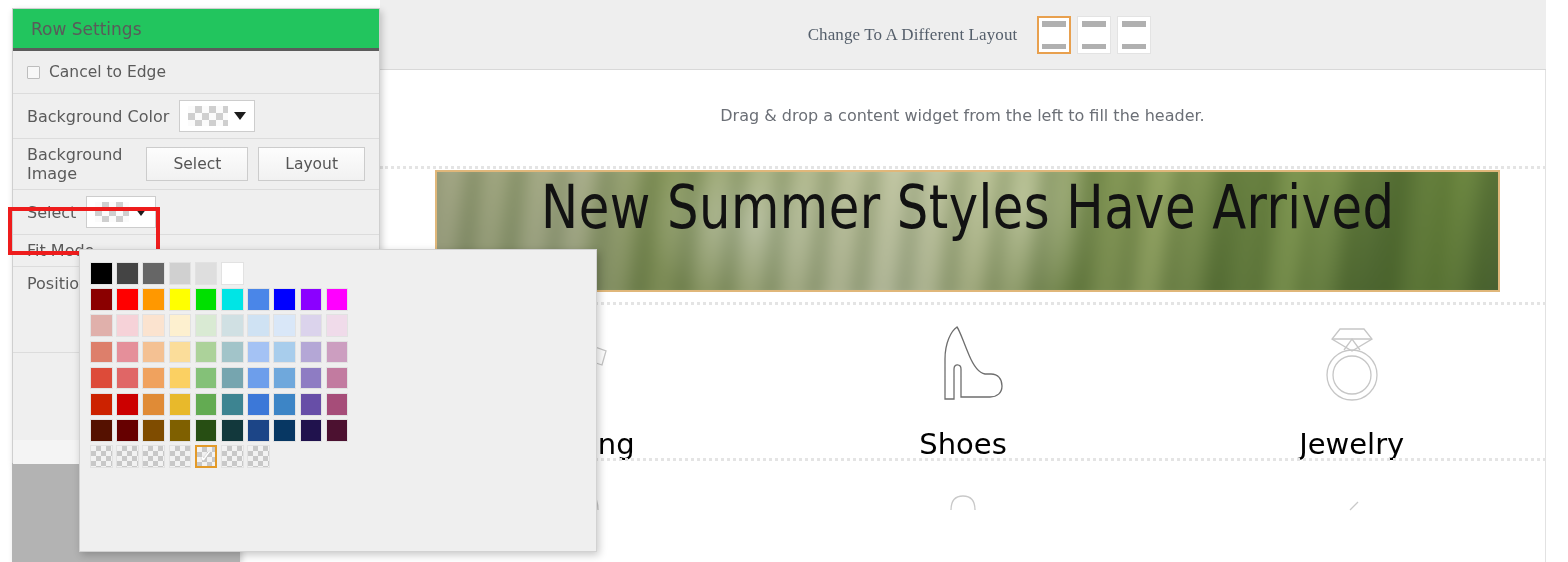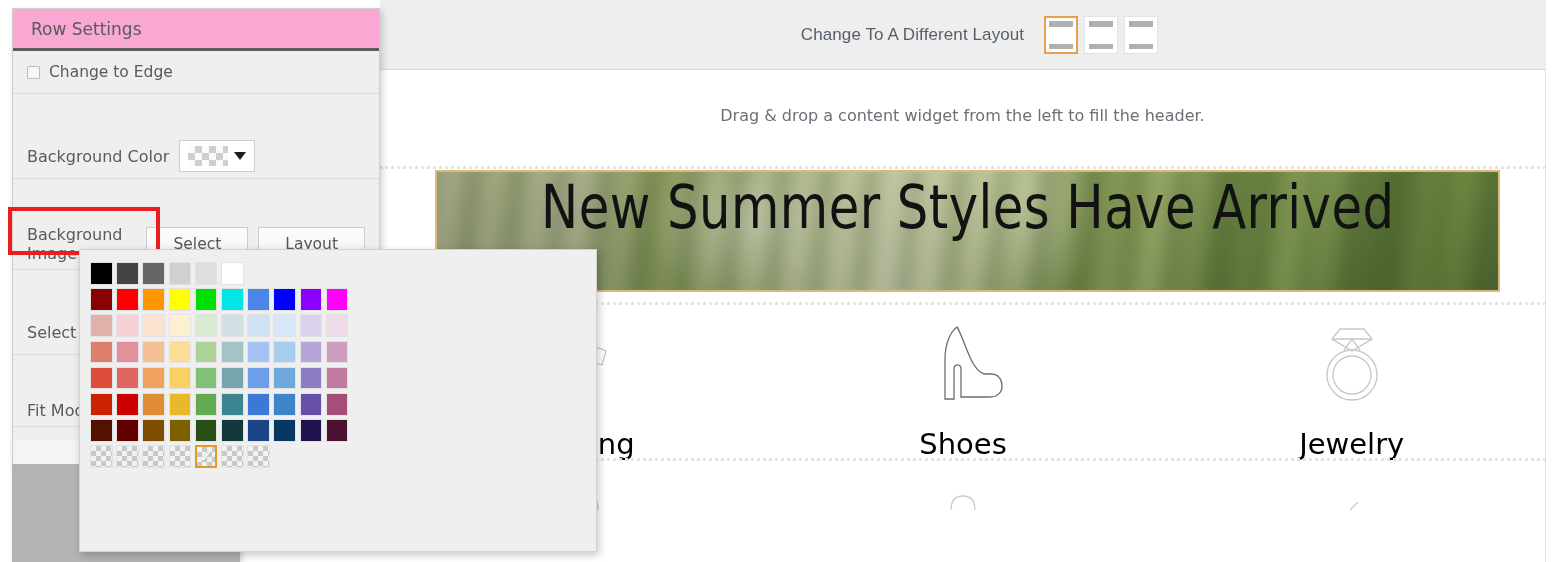--- a/index.html
+++ b/index.html
@@ -102,7 +102,7 @@
     box-shadow: 2px 3px 7px rgba(0,0,0,.20);
   }
   .panel-header {
-    height: 42px; background: #f9a8d4; border-bottom: 3px solid #5b5b5b;
+    height: 42px; background: #22c55e; border-bottom: 3px solid #5b5b5b;
     display: flex; align-items: center; padding-left: 18px;
     font-size: 17px; color: #5a5a5a;
   }

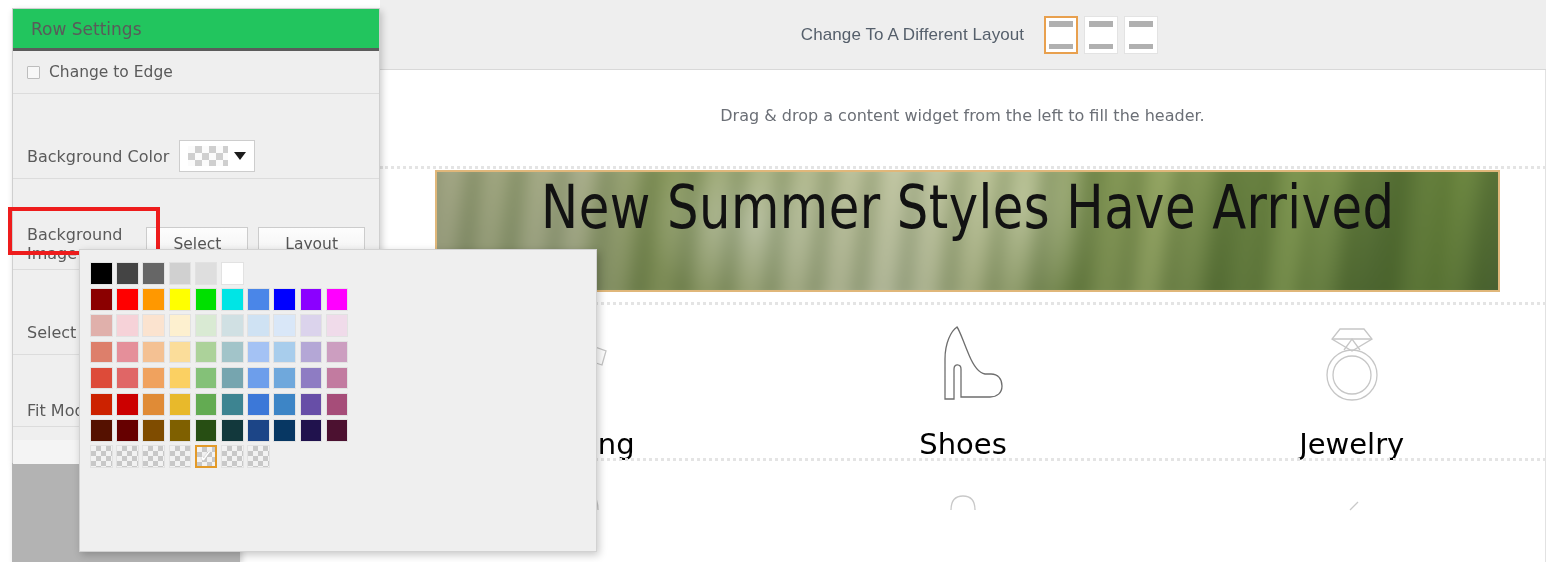--- a/index.html
+++ b/index.html
@@ -21,7 +21,7 @@
   }
   .layout-switch-label {
     font-size: 17px; color: #555f6b; letter-spacing: .1px;
-    font-family: Liberation Sans, sans-serif;
+    font-family: Liberation Serif, serif;
     margin-left: 33px;
   }
   .layout-icons { display: flex; gap: 6px; margin-left: 8px; }

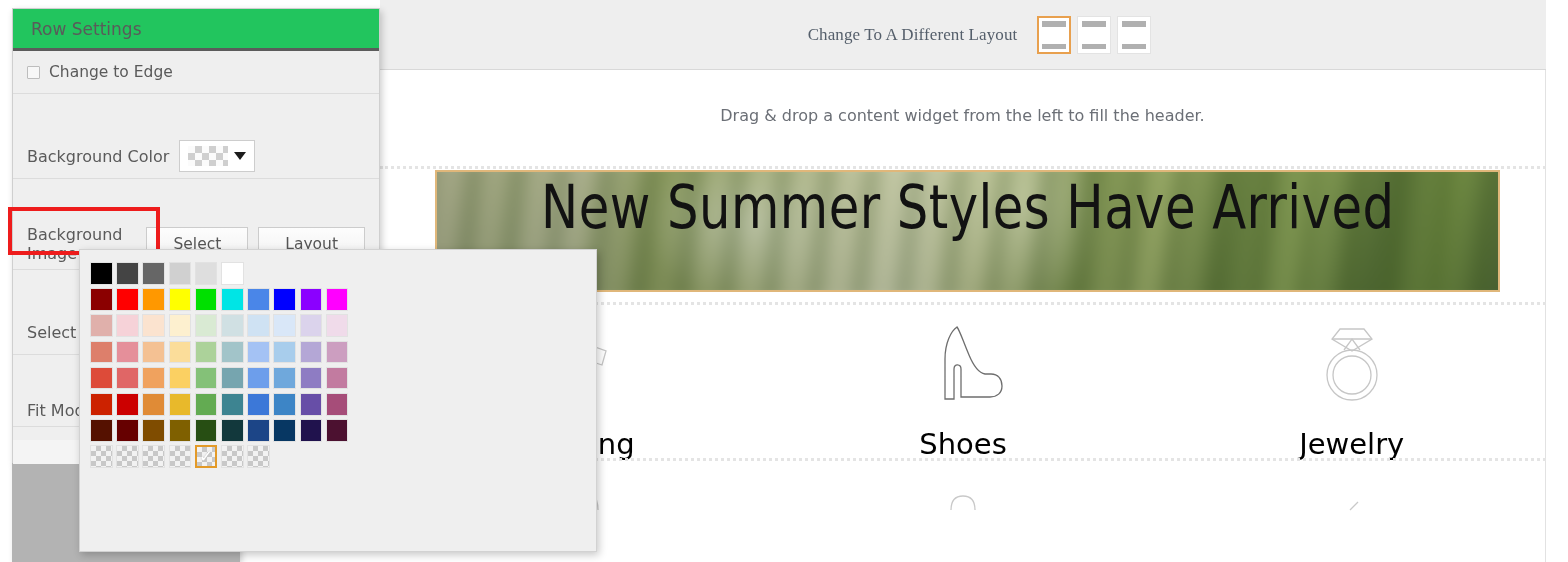--- a/index.html
+++ b/index.html
@@ -357,7 +357,7 @@
     <div class="panel-row">
       <div class="chk-line">
         <span class="chk"></span>
-        <span class="chk-label">Change to Edge</span>
+        <span class="chk-label">Cancel to Edge</span>
       </div>
     </div>
 

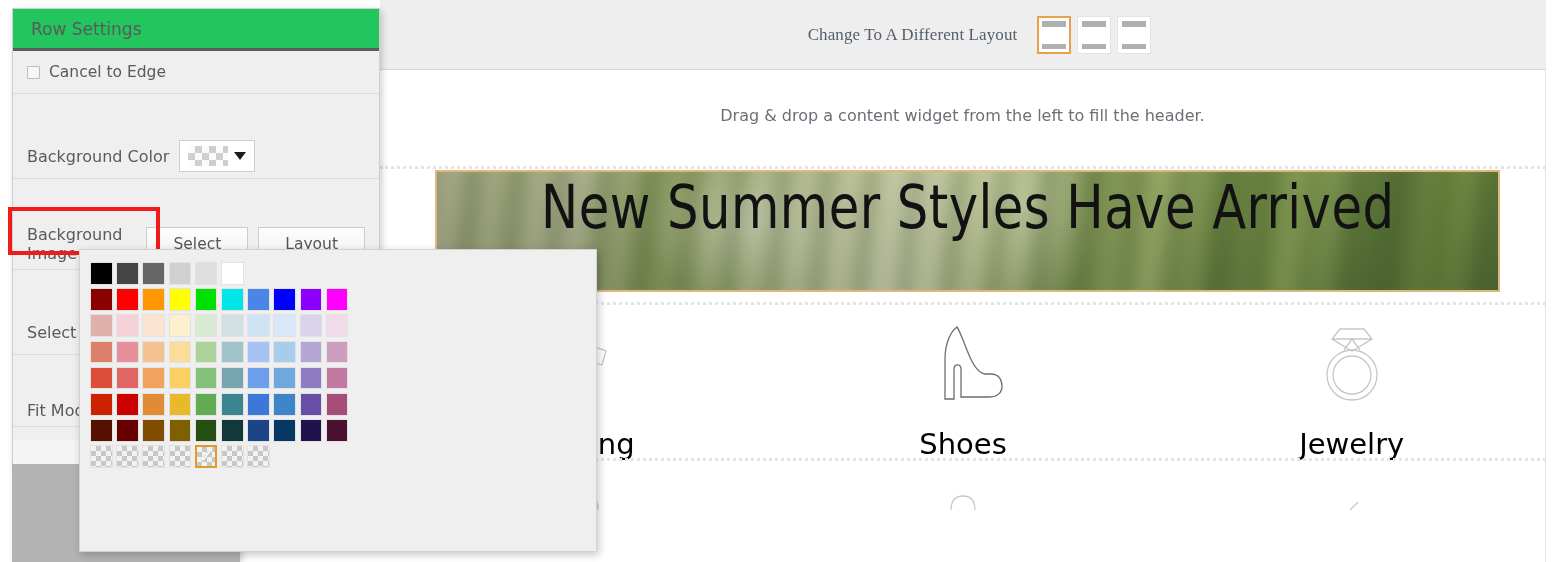--- a/index.html
+++ b/index.html
@@ -114,7 +114,7 @@
     border-radius: 1px; flex: 0 0 auto;
   }
   .chk-label { font-size: 15.5px; color: #5a5a5a; }
-  .field-row { display: flex; align-items: center; gap: 10px; margin-top: 40px; }
+  .field-row { display: flex; align-items: center; gap: 10px; }
   .field-label { font-size: 16px; color: #5a5a5a; }
   .swatch-box {
     display: inline-flex; align-items: center; gap: 6px;

